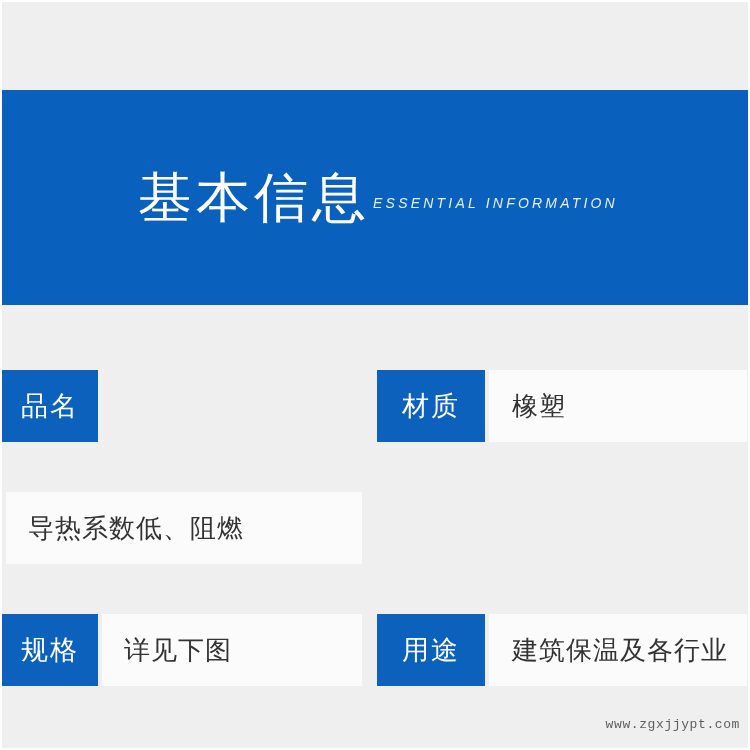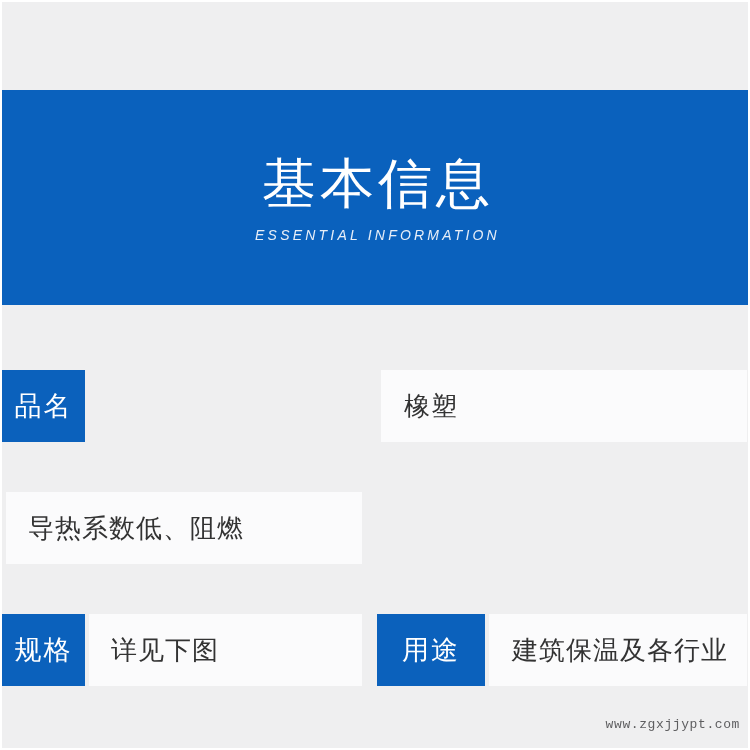--- a/index.html
+++ b/index.html
@@ -34,7 +34,7 @@
     height: 215px;
     background: #0a61bd;
     display: flex;
-    flex-direction: column;
+    flex-direction: row;
     align-items: center;
     justify-content: center;
   }

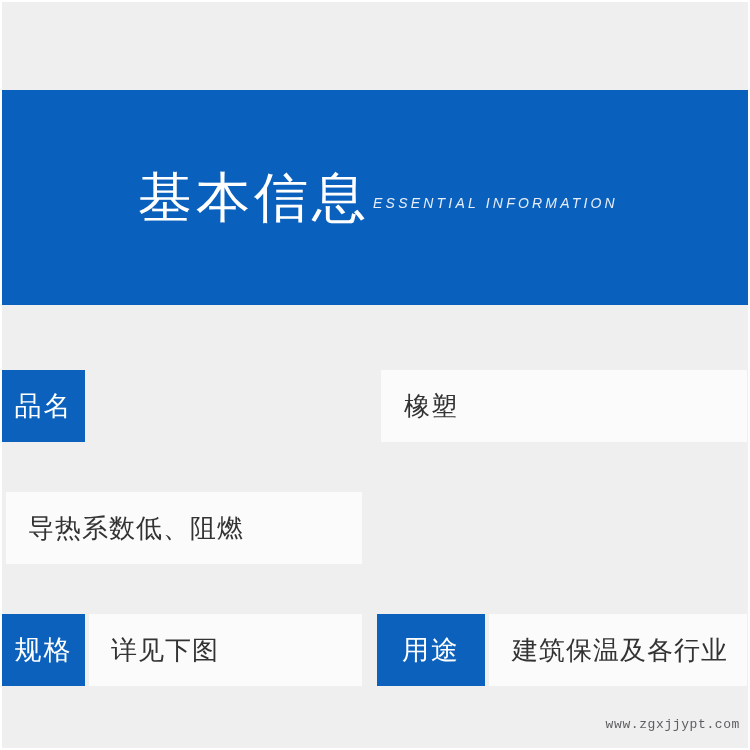--- a/index.html
+++ b/index.html
@@ -87,7 +87,7 @@
 
   .spec-key {
     flex: 0 0 auto;
-    width: 83px;
+    width: 96px;
     background: #0b61bc;
     color: #ffffff;
     font-size: 27px;

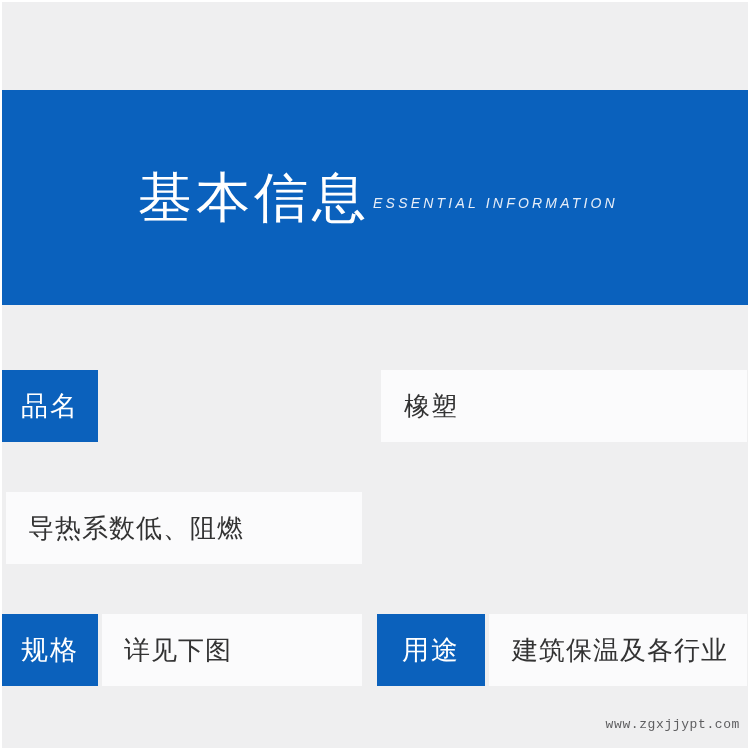--- a/index.html
+++ b/index.html
@@ -144,6 +144,7 @@
         <div class="spec-key">品名</div>
       </div>
       <div class="spec-cell col-right">
+        <div class="spec-key">材质</div>
         <div class="spec-val">橡塑</div>
       </div>
     </div>

